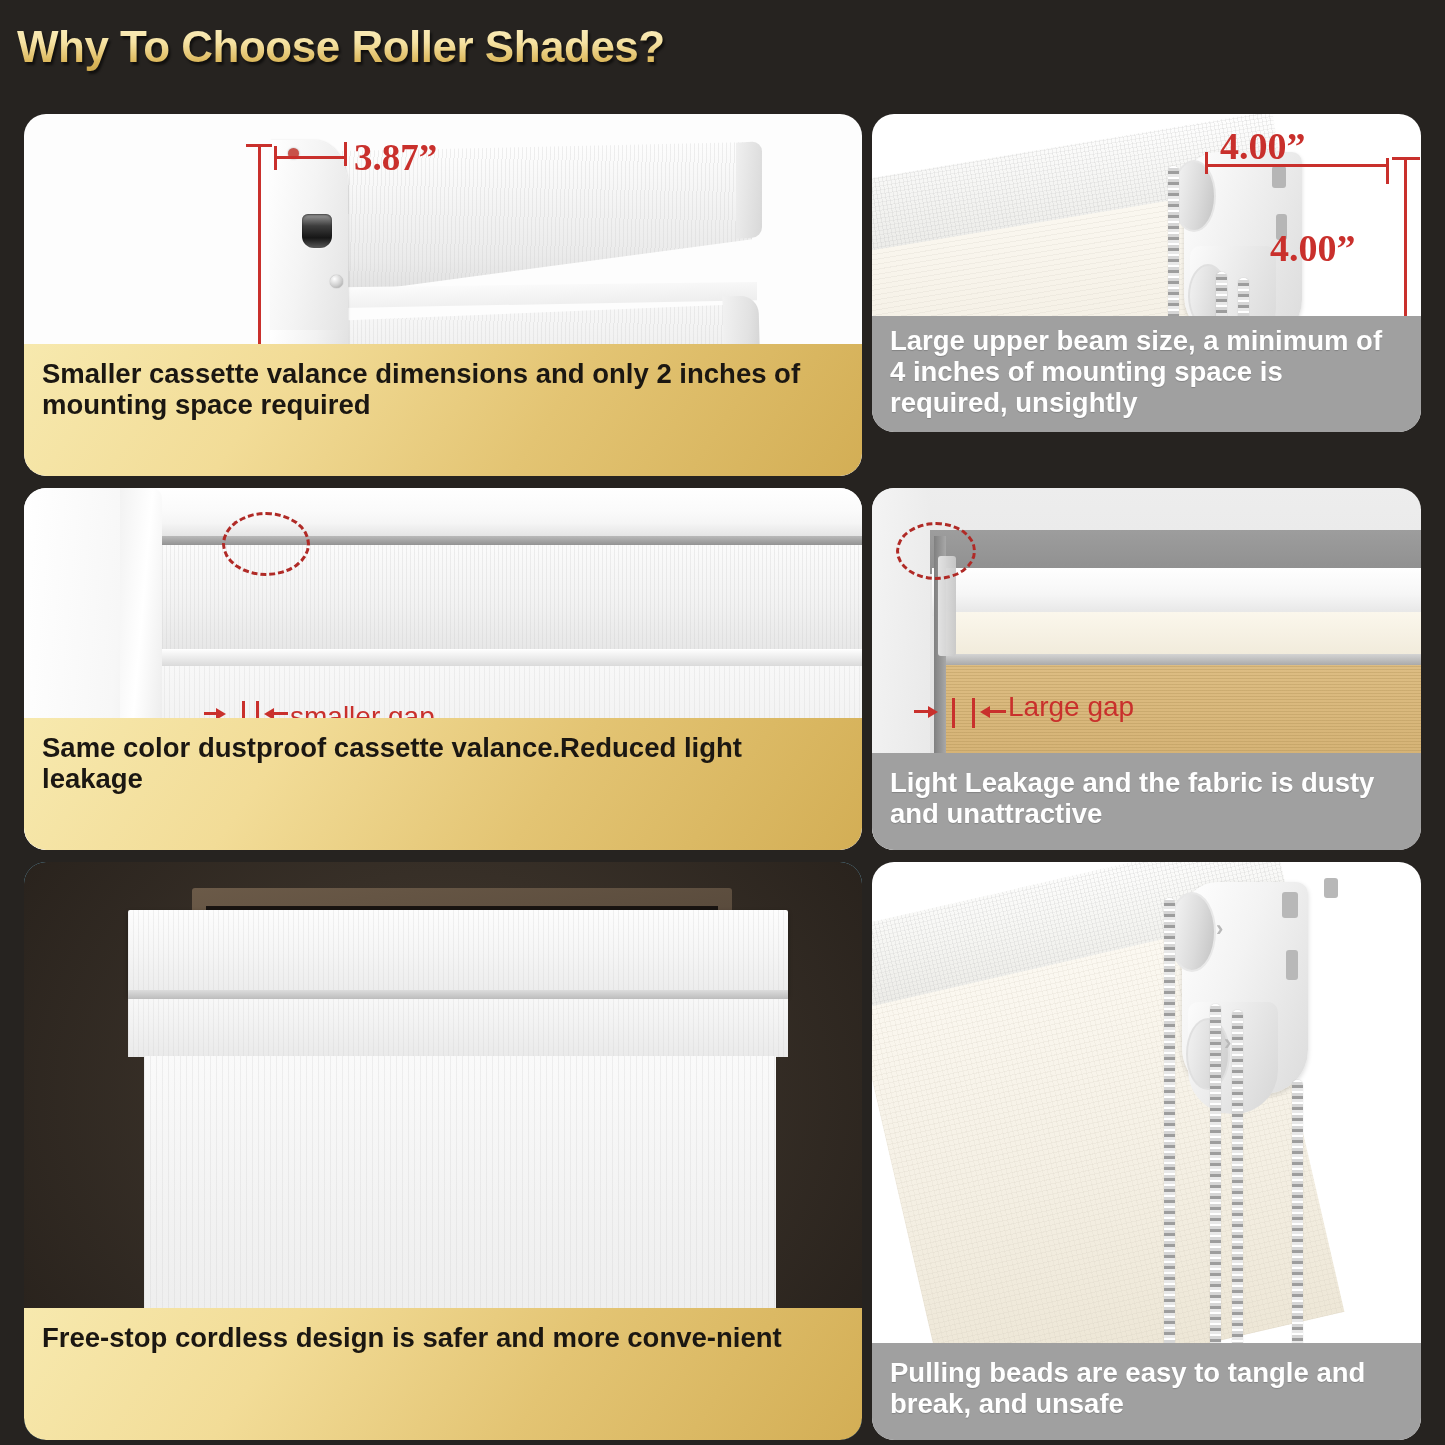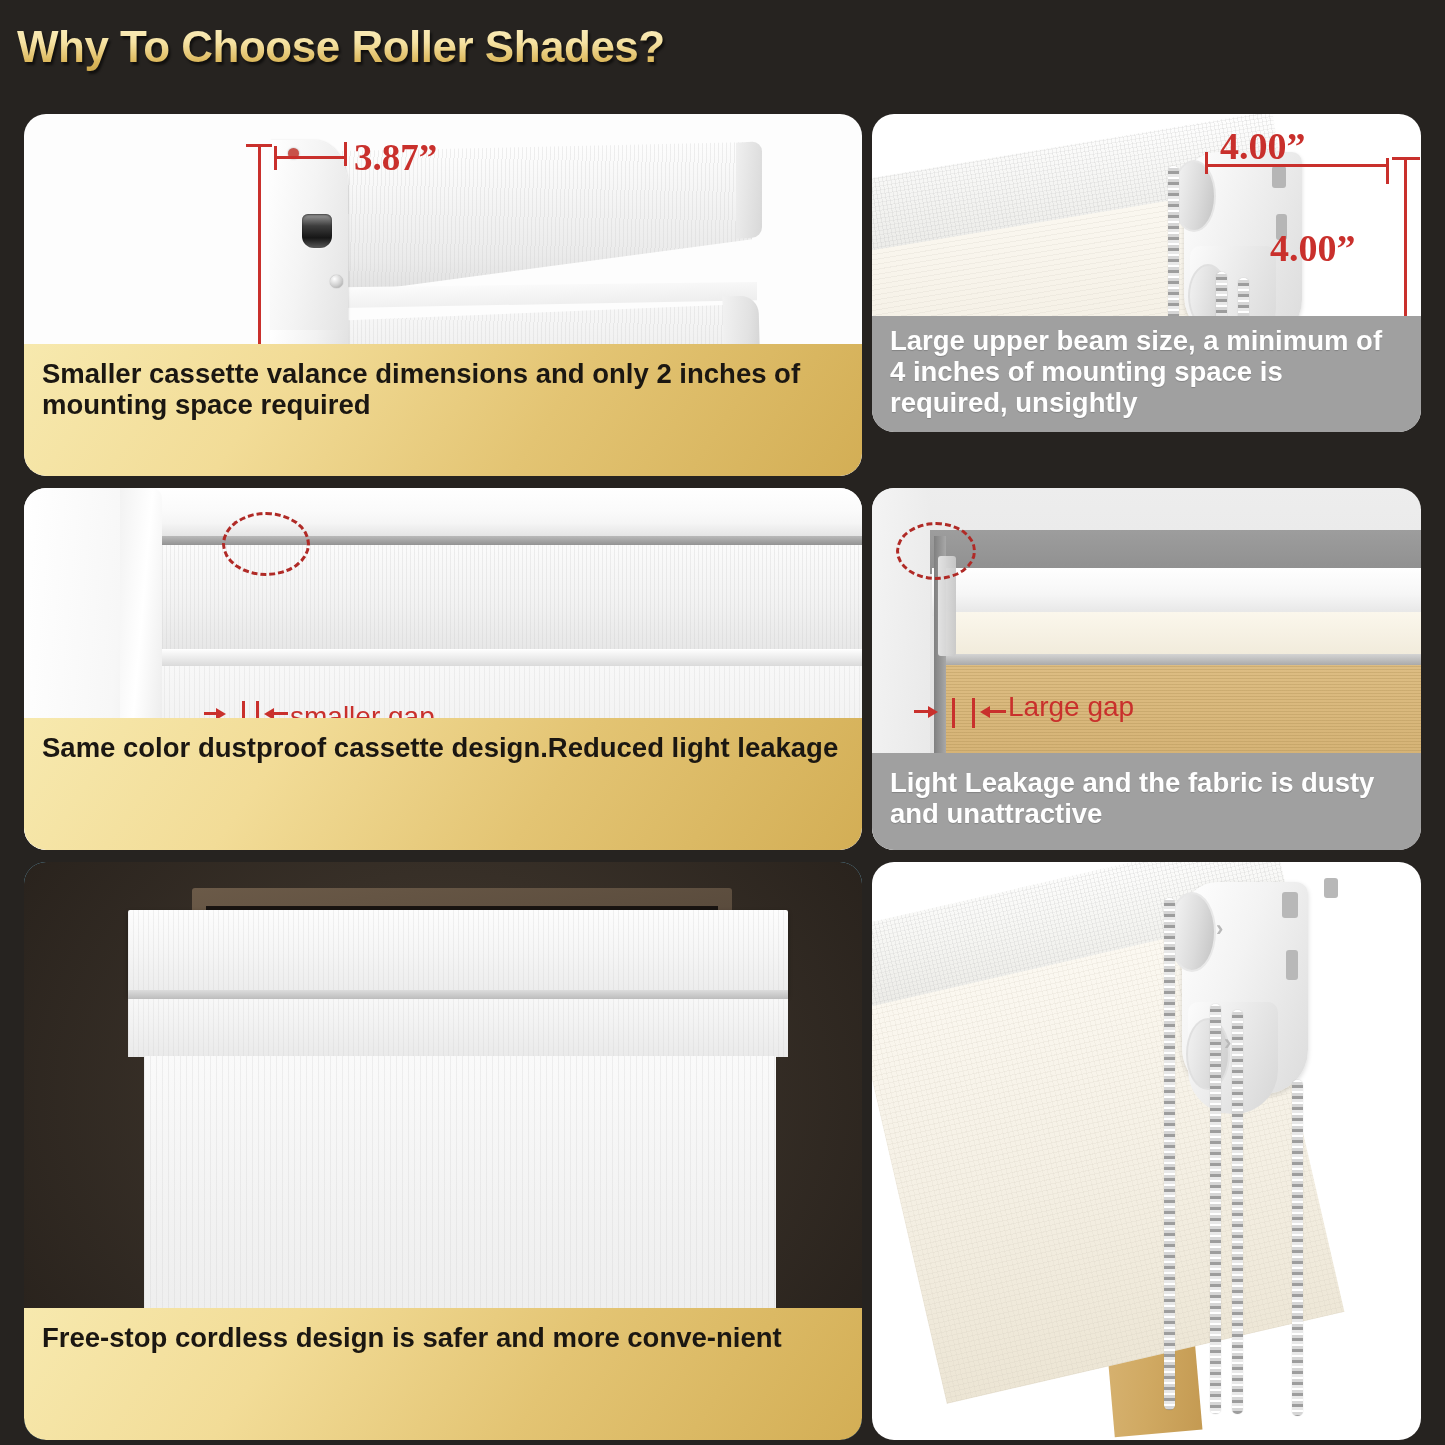--- a/index.html
+++ b/index.html
@@ -631,7 +631,7 @@
       <div class="gap-label" style="left:266px; top:213px;text-align:center;">smaller gap</div>
     </div>
 
-    <div class="caption gold">Same color dustproof cassette design.Reduced light leakage</div>
+    <div class="caption gold">Same color dustproof cassette valance.Reduced light leakage</div>
   </div>
 
   <div class="panel p-mr w4-bg">

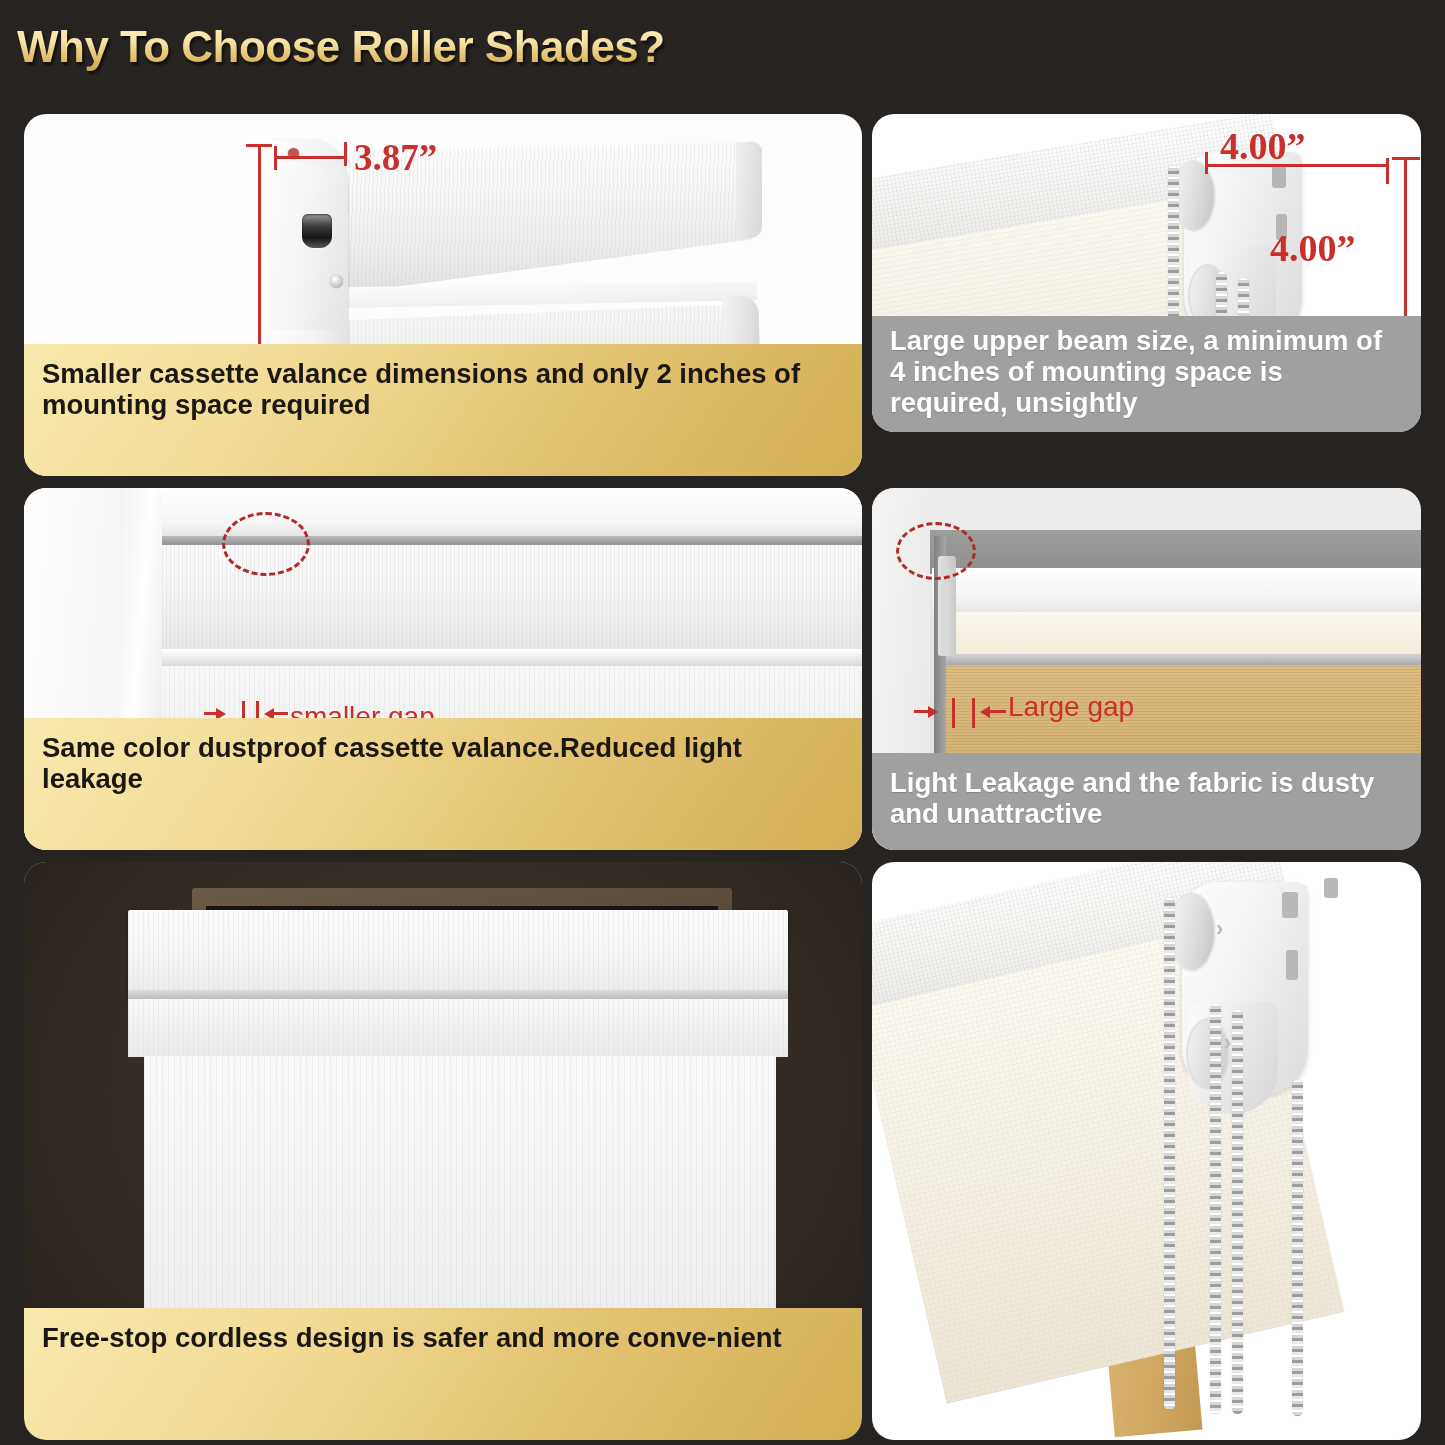--- a/index.html
+++ b/index.html
@@ -716,6 +716,7 @@
       <div class="bead-chain" style="left:420px; top:218px; height:336px;"></div>
     </div>
 
+    <div class="caption grey">Pulling beads are easy to tangle and break, and unsafe</div>
   </div>
 
 </div>

